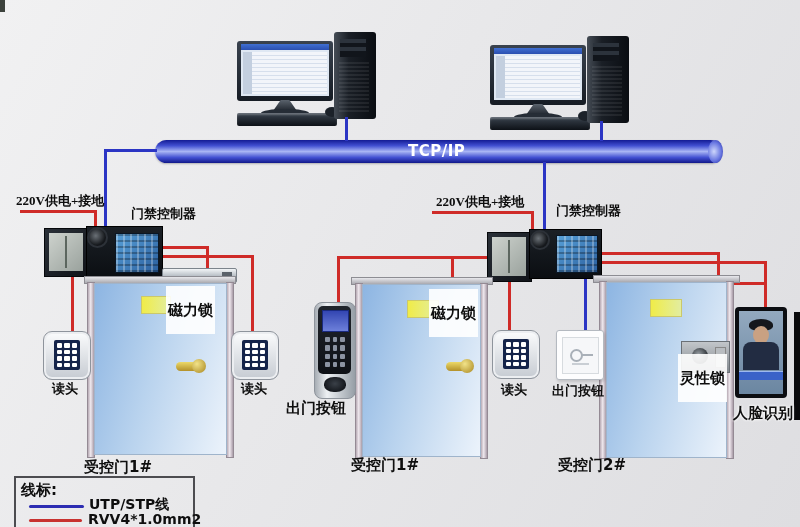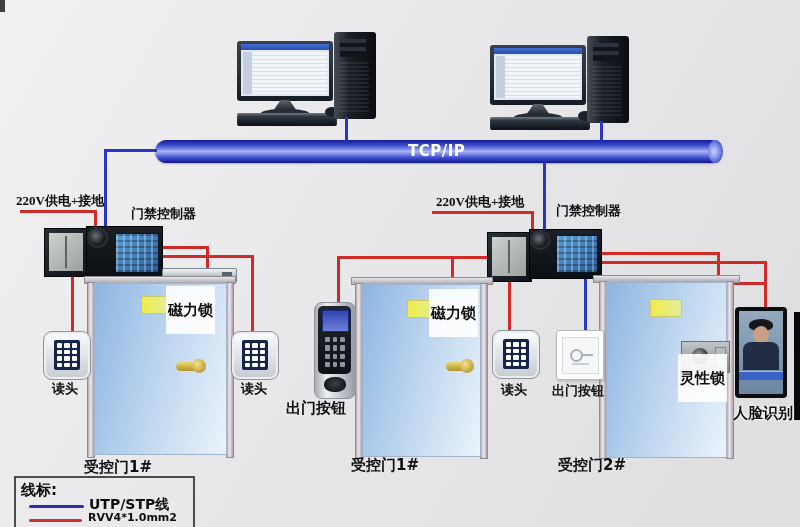--- a/index.html
+++ b/index.html
@@ -336,7 +336,7 @@
     <div class="legend-swatch" style="left:13px;top:27px;width:55px;background:#2d2db2;"></div>
     <div class="lbl" style="left:73px;top:18px;font-size:14px;">UTP/STP线</div>
     <div class="legend-swatch" style="left:13px;top:41px;width:53px;background:#c83230;"></div>
-    <div class="lbl" style="left:72px;top:33px;font-size:11px;">RVV4*1.0mm2</div>
+    <div class="lbl" style="left:72px;top:33px;font-size:14px;">RVV4*1.0mm2</div>
   </div>
 
 </div>

